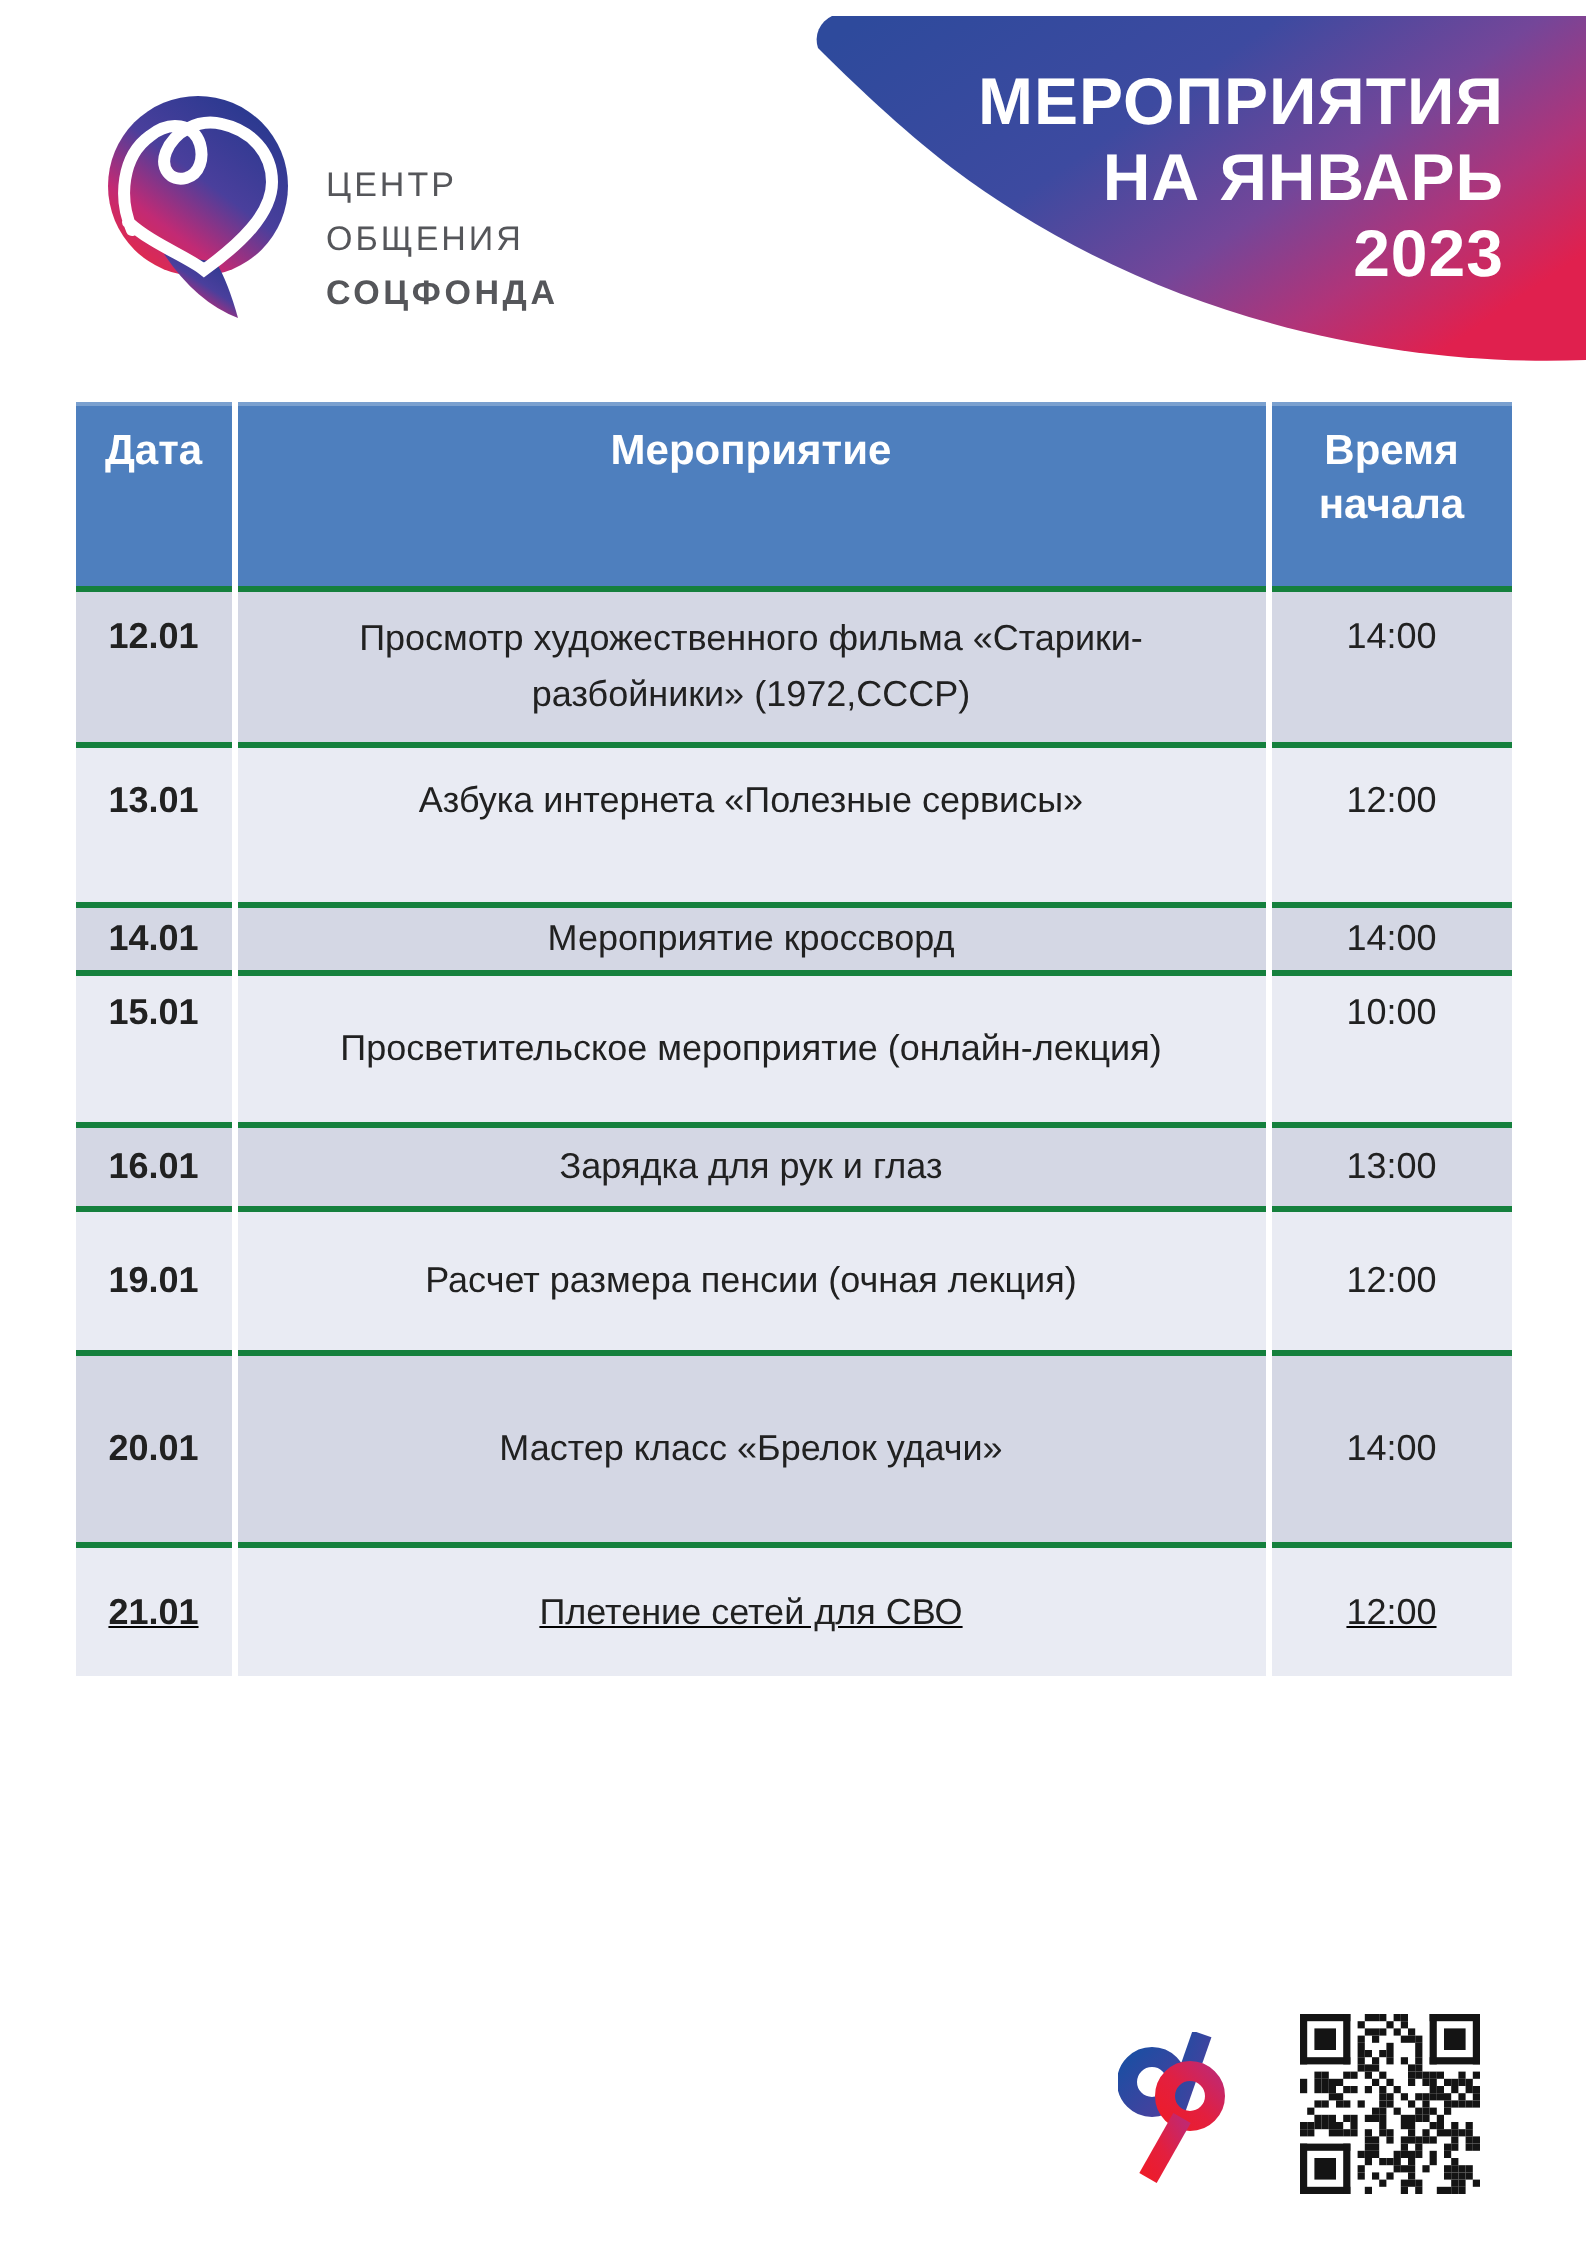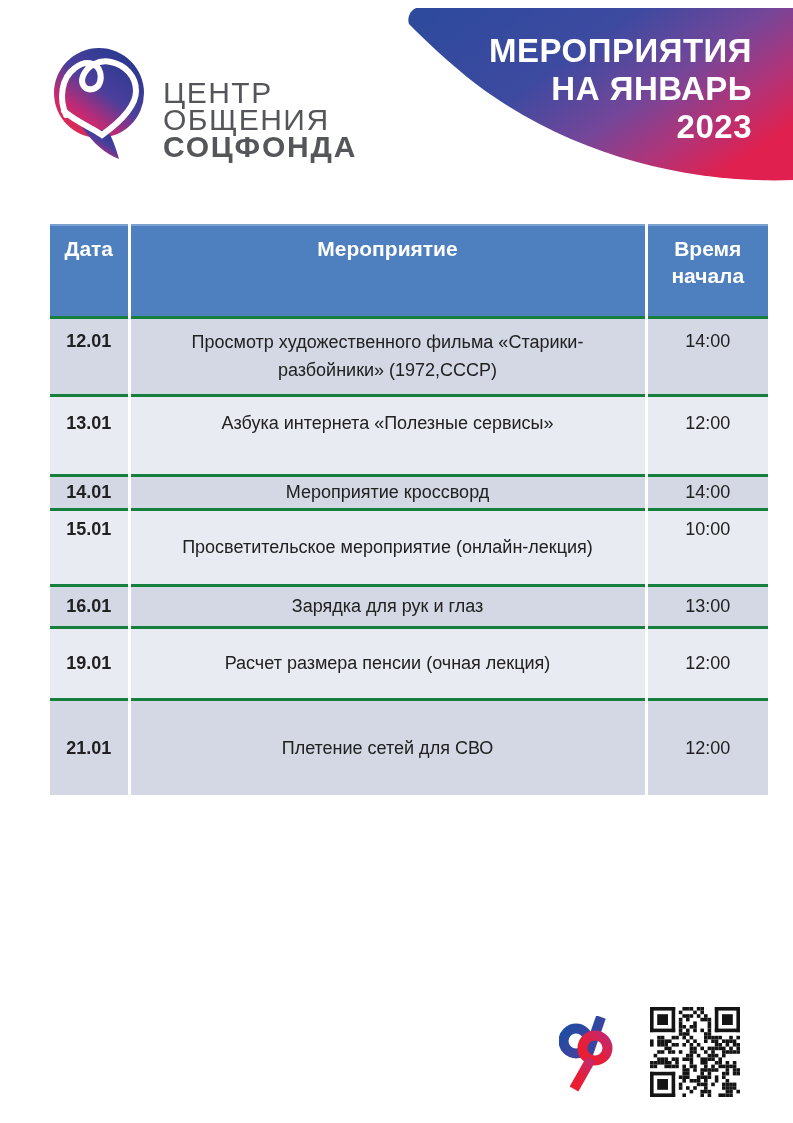--- a/index.html
+++ b/index.html
@@ -13,7 +13,7 @@
   .brand-mark{position:absolute;left:0;top:0;}
   .brand-text{
     position:absolute;left:111px;top:32px;
-    color:#55565a;font-size:30px;line-height:27px;letter-spacing:1.5px;
+    color:#55565a;font-size:17px;line-height:27px;letter-spacing:1.5px;
   }
   .brand-text .line{display:block;white-space:nowrap;}
   .brand-text .line.bold{font-weight:bold;letter-spacing:1.8px;}

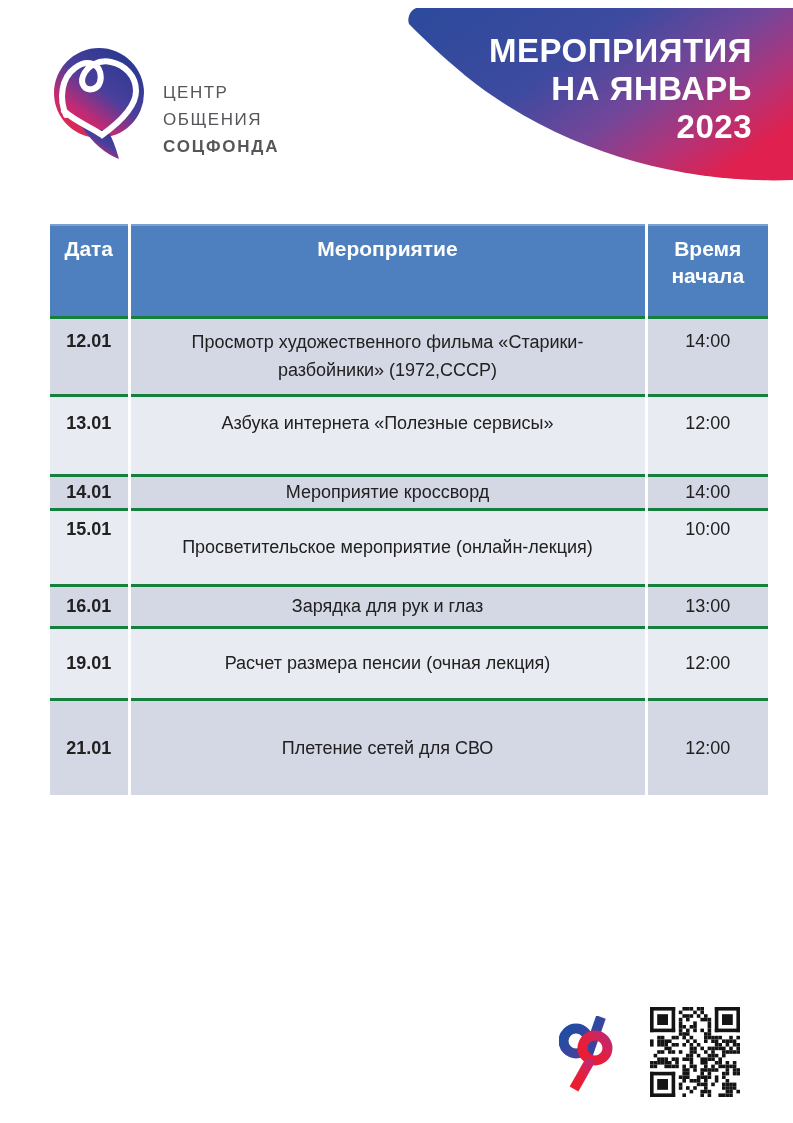--- a/index.html
+++ b/index.html
@@ -29,8 +29,8 @@
 
   
   table.events{
-    position:absolute;left:38px;top:224px;width:718px;
-    border-collapse:collapse;table-layout:fixed;margin-left:12px;
+    position:absolute;left:38px;top:201px;width:718px;
+    border-collapse:collapse;table-layout:fixed;
   }
   table.events col.c-date{width:79px;}
   table.events col.c-event{width:517px;}

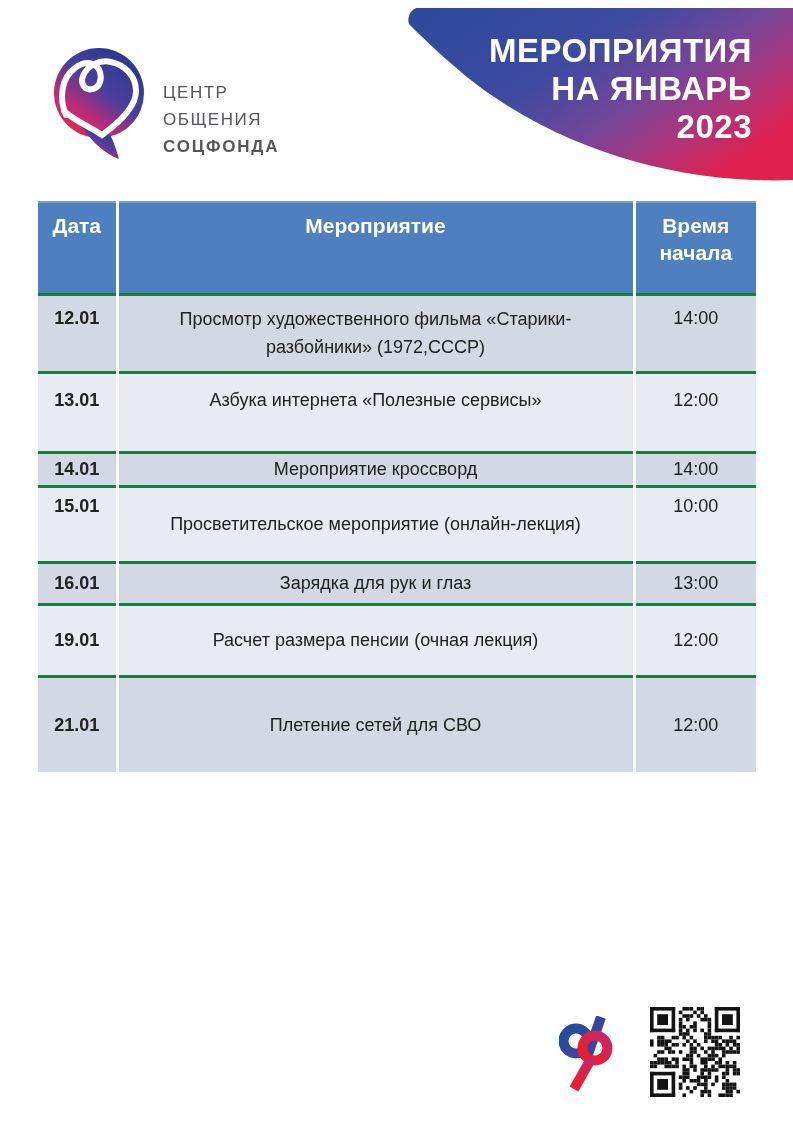--- a/index.html
+++ b/index.html
@@ -164,6 +164,11 @@
       <td class="date">19.01</td>
       <td class="event">Расчет размера пенсии (очная лекция)</td>
       <td class="time">12:00</td>
+    </tr>
+    <tr>
+      <td class="date">20.01</td>
+      <td class="event">Мастер класс «Брелок удачи»</td>
+      <td class="time">14:00</td>
     </tr>
     <tr>
       <td class="date">21.01</td>

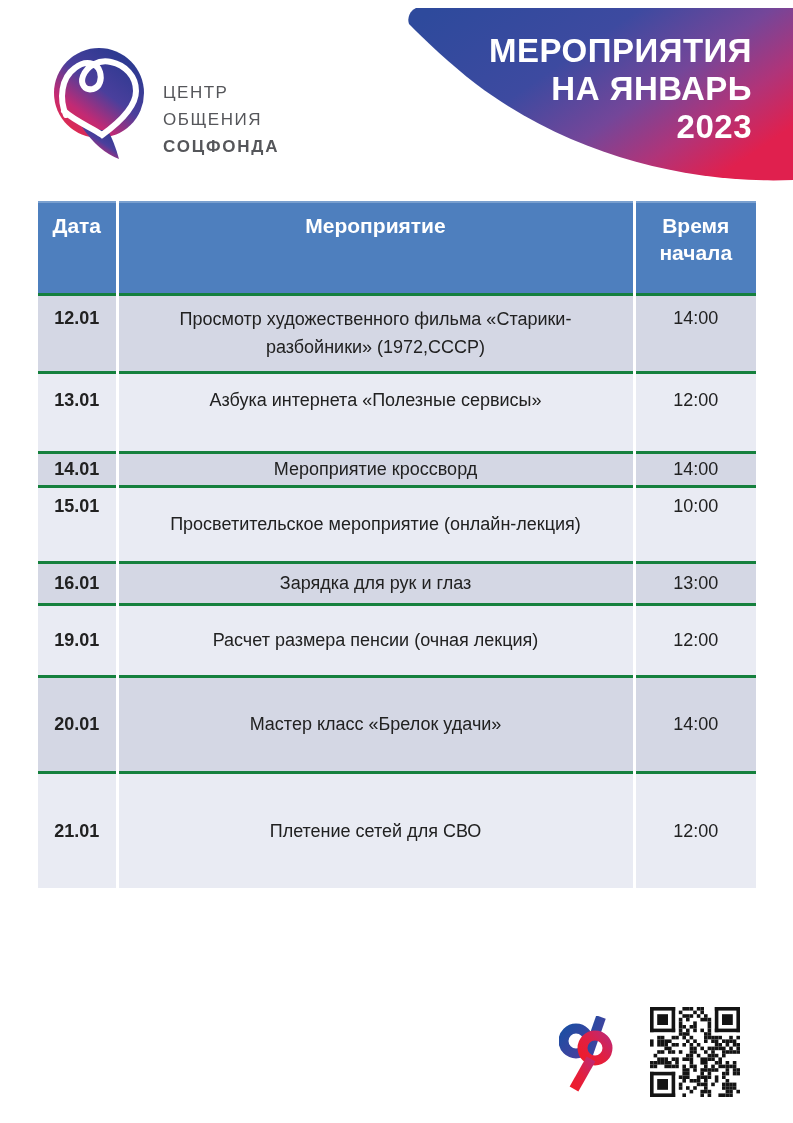--- a/index.html
+++ b/index.html
@@ -60,7 +60,7 @@
   tbody tr:nth-child(5){height:42px;}
   tbody tr:nth-child(6){height:72px;}
   tbody tr:nth-child(7){height:96px;}
-  tbody tr:nth-child(8){height:116px;}
+  tbody tr:nth-child(8){height:66px;text-decoration:underline;}
 
   td.date{font-weight:bold;color:#141414;}
   td.time{color:#1c1c1c;}

